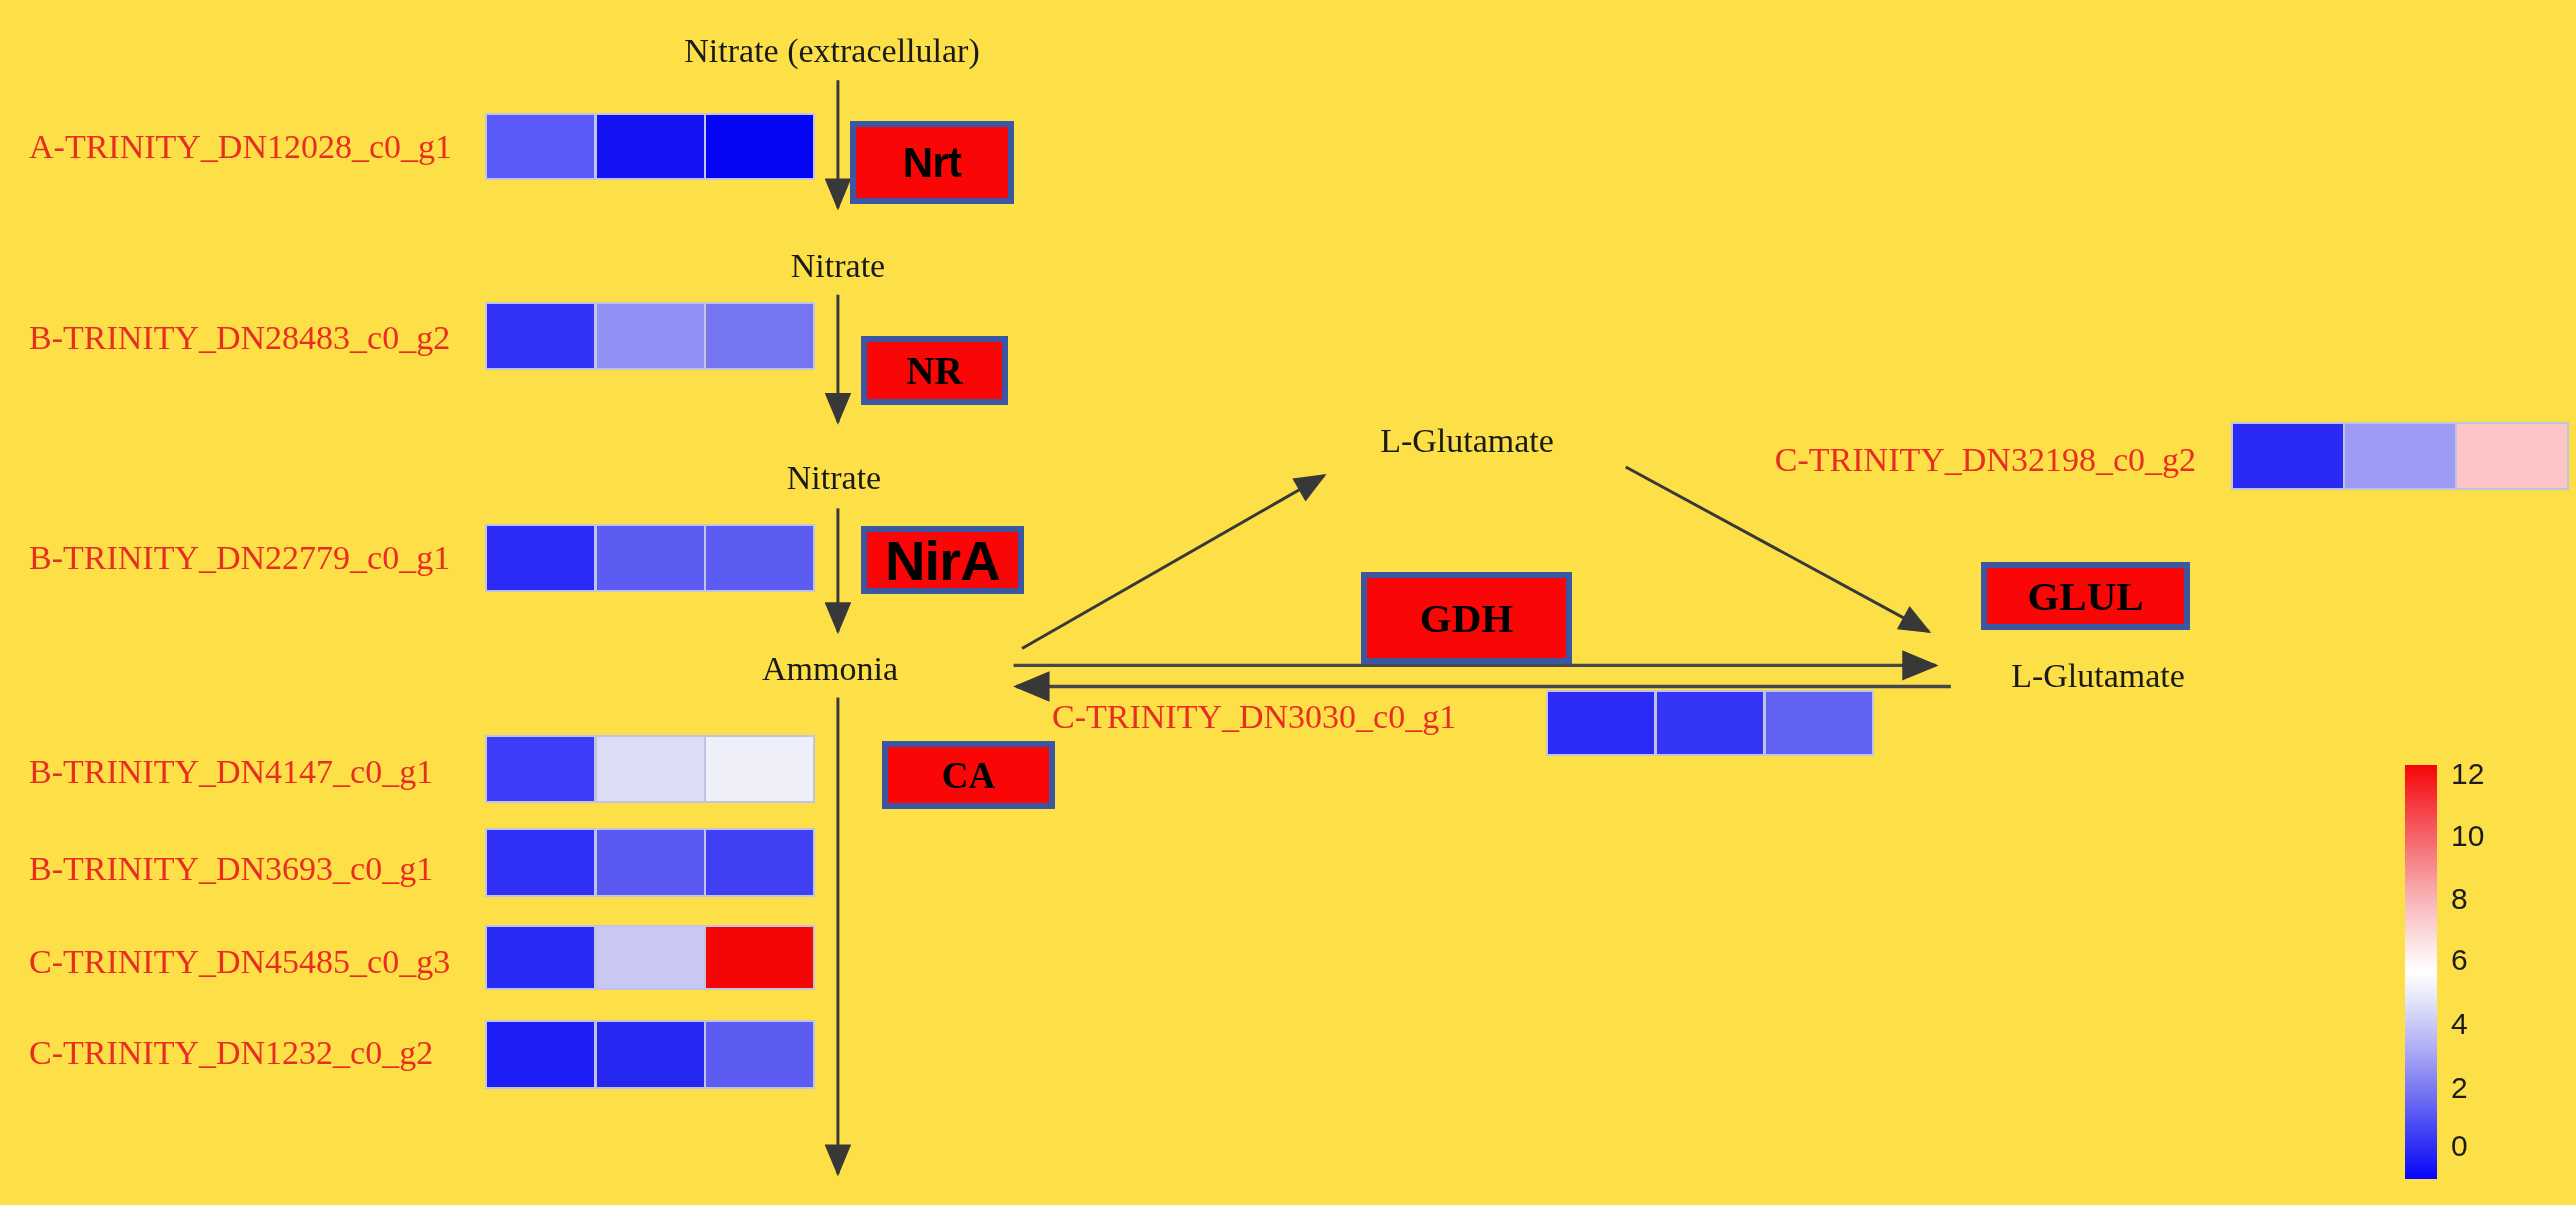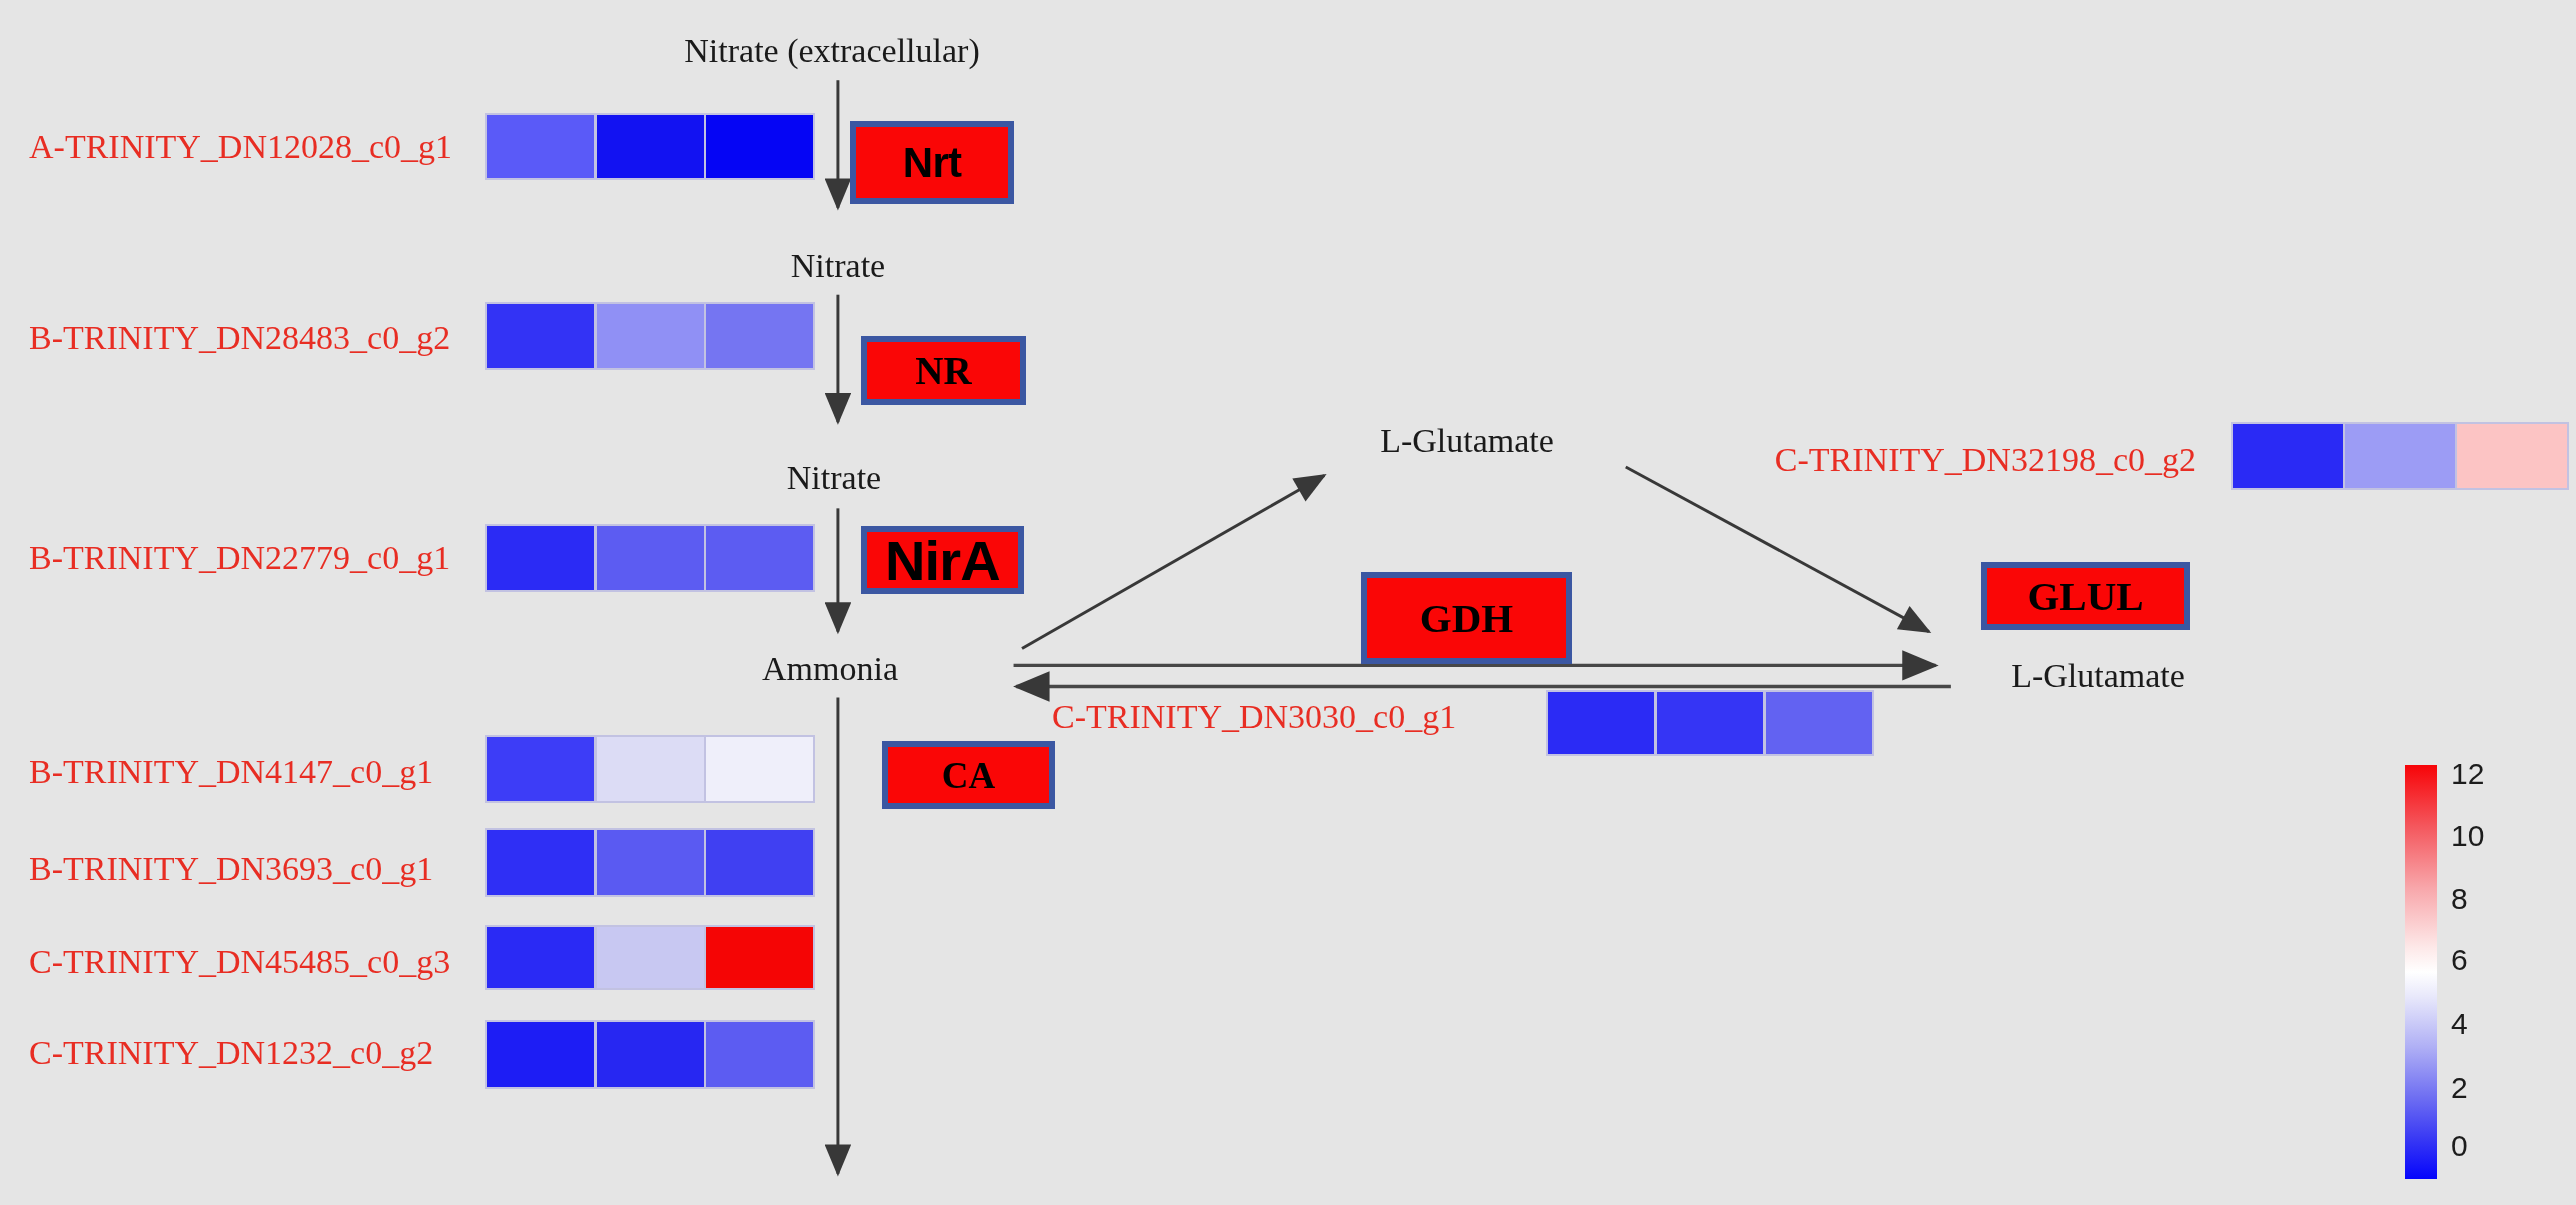--- a/index.html
+++ b/index.html
@@ -12,7 +12,7 @@
   }
   html,body{margin:0;padding:0;background:#ffffff;}
   .canvas{
-    position:relative;width:2576px;height:1205px;background:#e5e5e5;
+    position:relative;width:2576px;height:1205px;background:#fde047;
     font-family:"Liberation Serif", serif;color:var(--text);overflow:hidden;
   }
   .abs{position:absolute;}

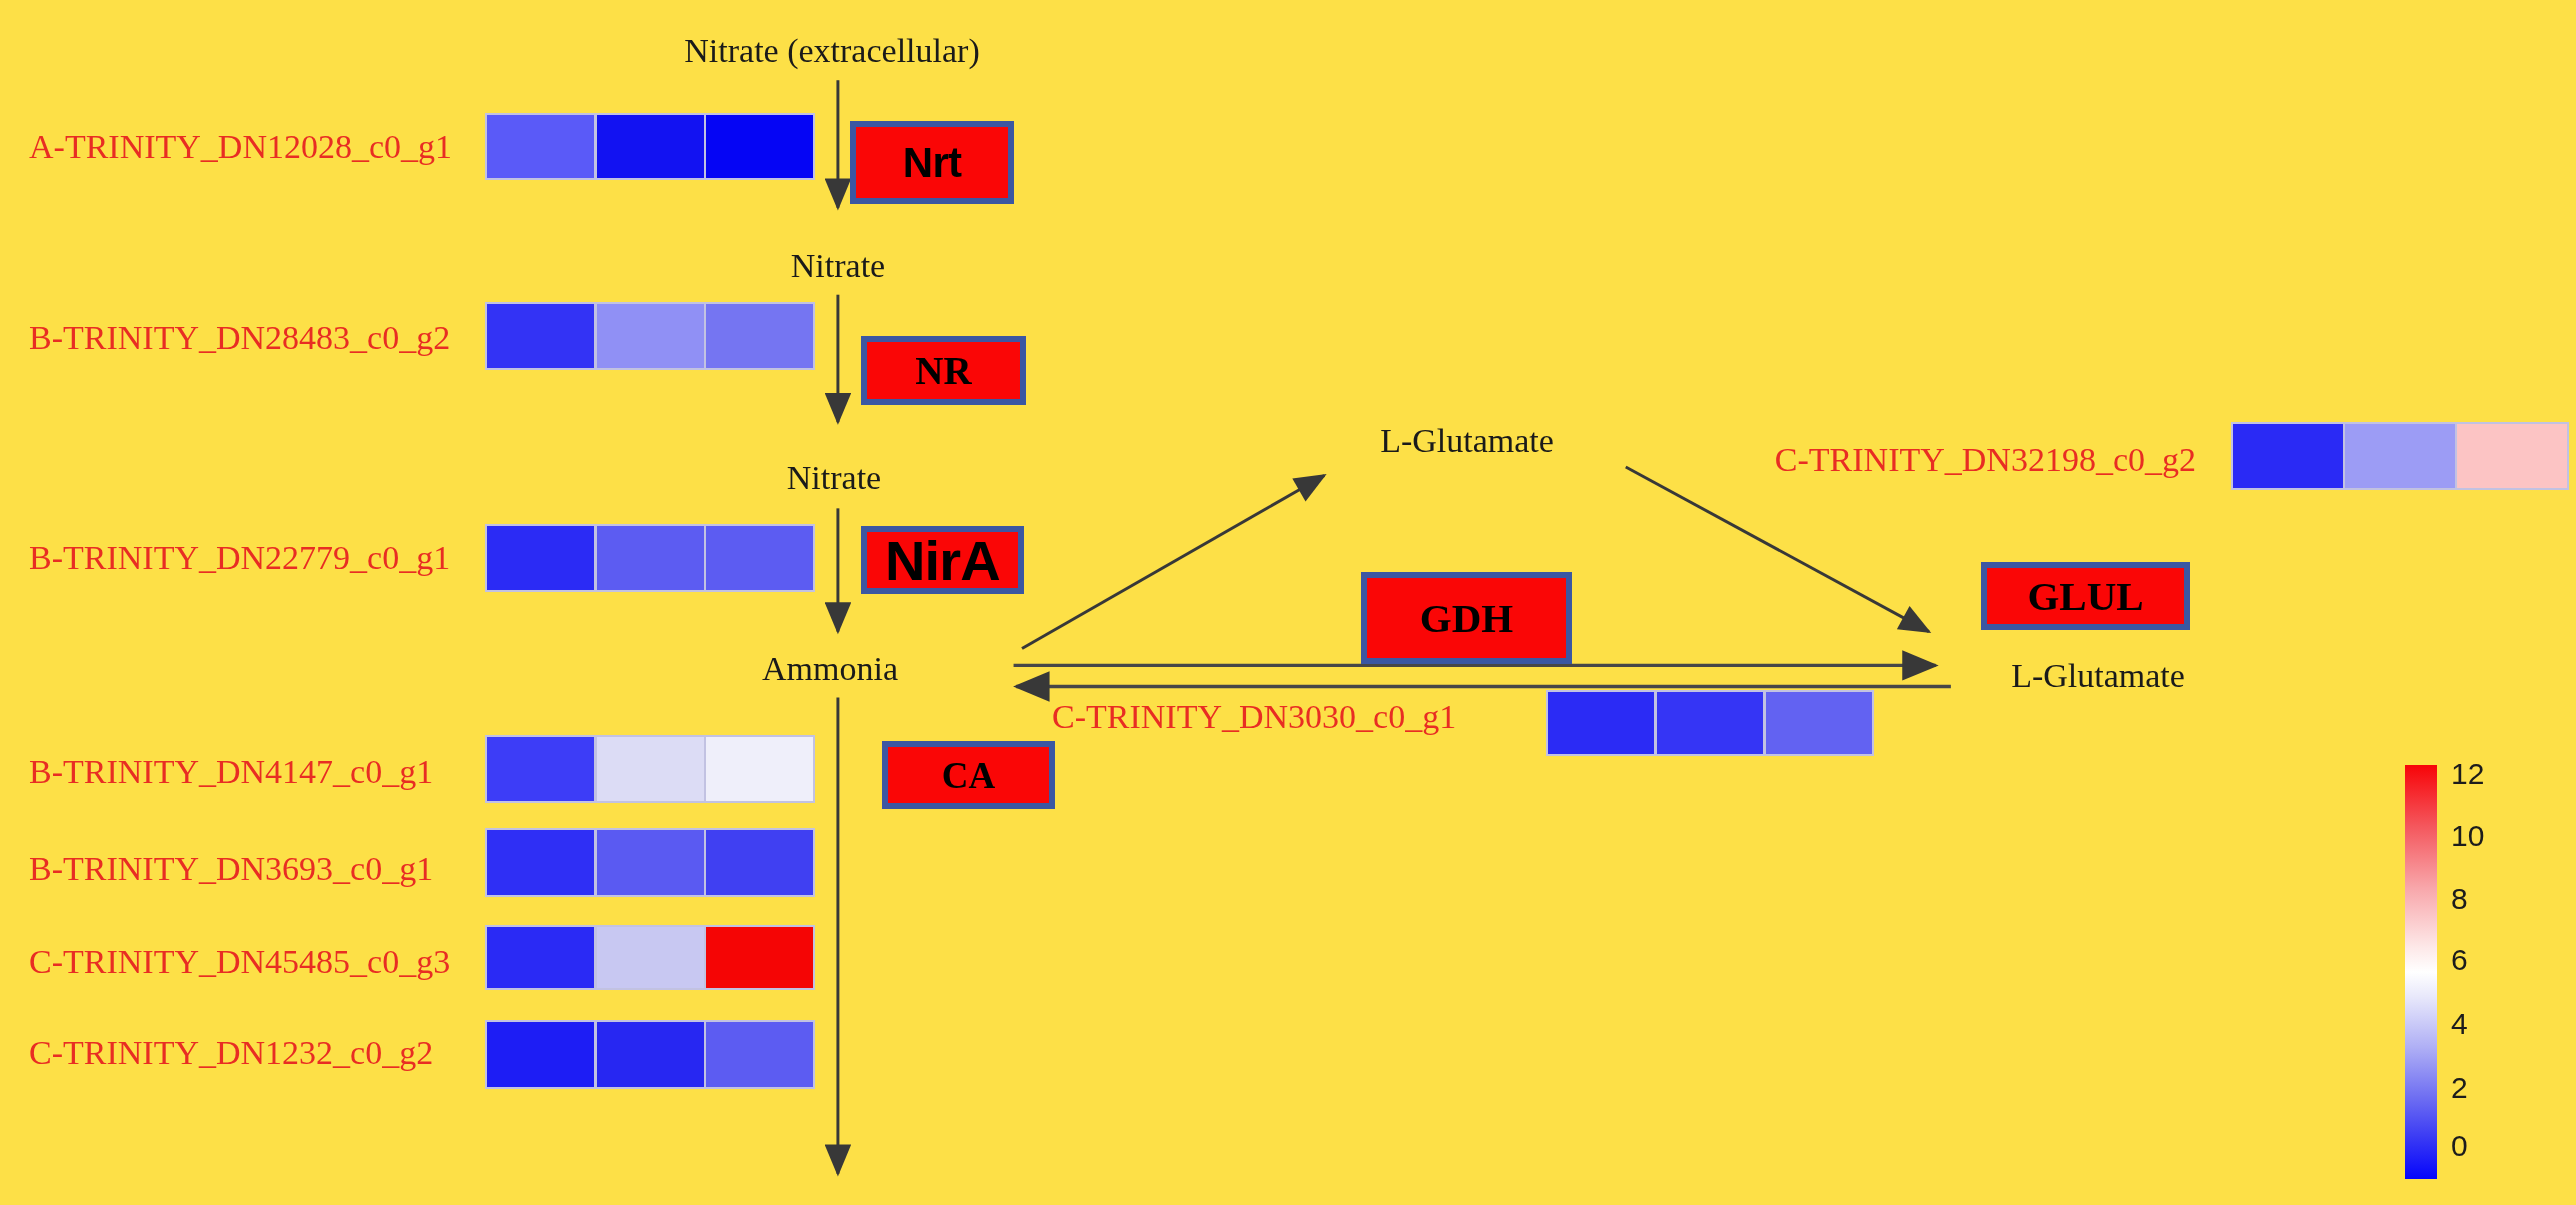--- a/index.html
+++ b/index.html
@@ -79,7 +79,7 @@
   <div class="abs metabolite" style="left:2098px;top:657px;">L-Glutamate</div>
 
   <div class="abs enzyme sansface" style="left:850px;top:121px;width:164px;height:83px;font-size:42px;">Nrt</div>
-  <div class="abs enzyme" style="left:861px;top:336px;width:165px;height:69px;font-size:39px;">NR</div>
+  <div class="abs enzyme" style="left:861px;top:336px;width:147px;height:69px;font-size:39px;">NR</div>
   <div class="abs enzyme sansface" style="left:861px;top:526px;width:163px;height:68px;font-size:56px;">NirA</div>
   <div class="abs enzyme" style="left:882px;top:741px;width:173px;height:68px;font-size:37px;">CA</div>
   <div class="abs enzyme" style="left:1361px;top:572px;width:211px;height:92px;font-size:41px;">GDH</div>

